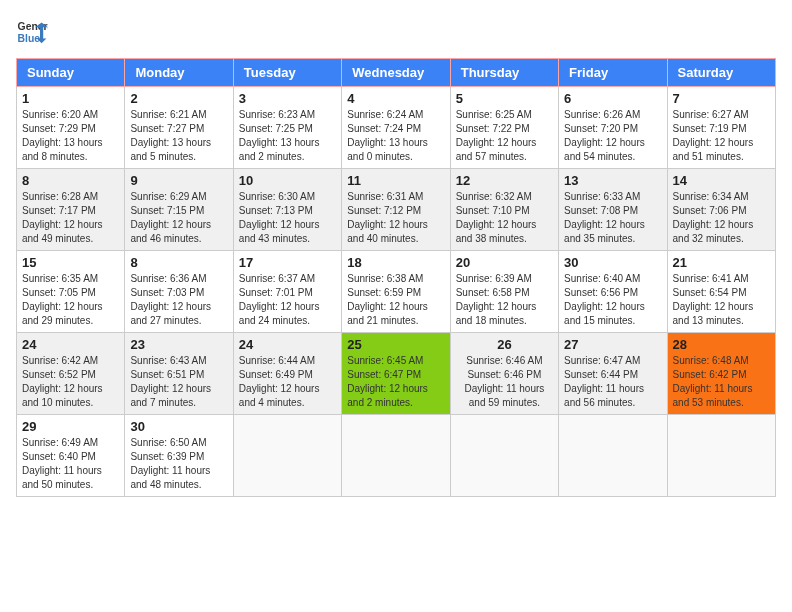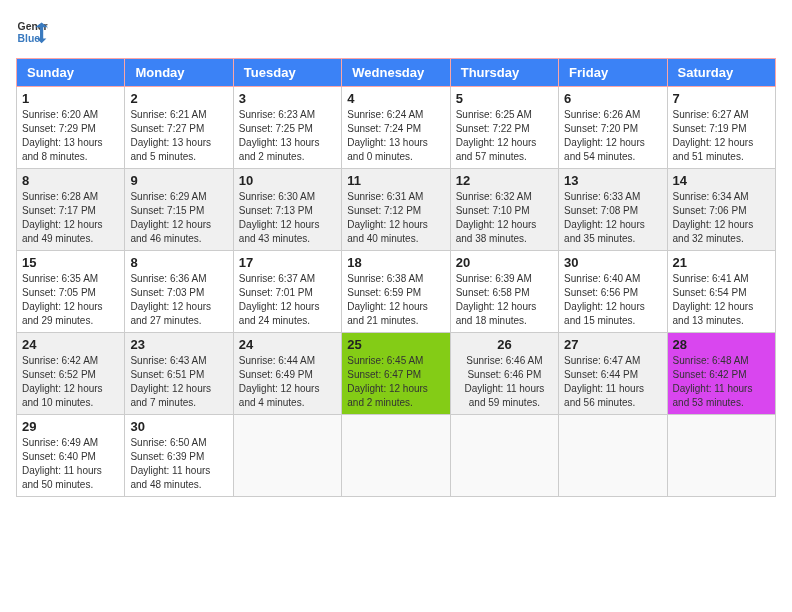--- a/index.html
+++ b/index.html
@@ -223,7 +223,7 @@
           <span class="day-number">27</span>
           <div class="day-info">Sunrise: 6:47 AM<br>Sunset: 6:44 PM<br>Daylight: 11 hours and 56 minutes.</div>
         </td>
-        <td style="background: #d946ef;">
+        <td style="background: #f97316;">
           <span class="day-number">28</span>
           <div class="day-info">Sunrise: 6:48 AM<br>Sunset: 6:42 PM<br>Daylight: 11 hours and 53 minutes.</div>
         </td>

